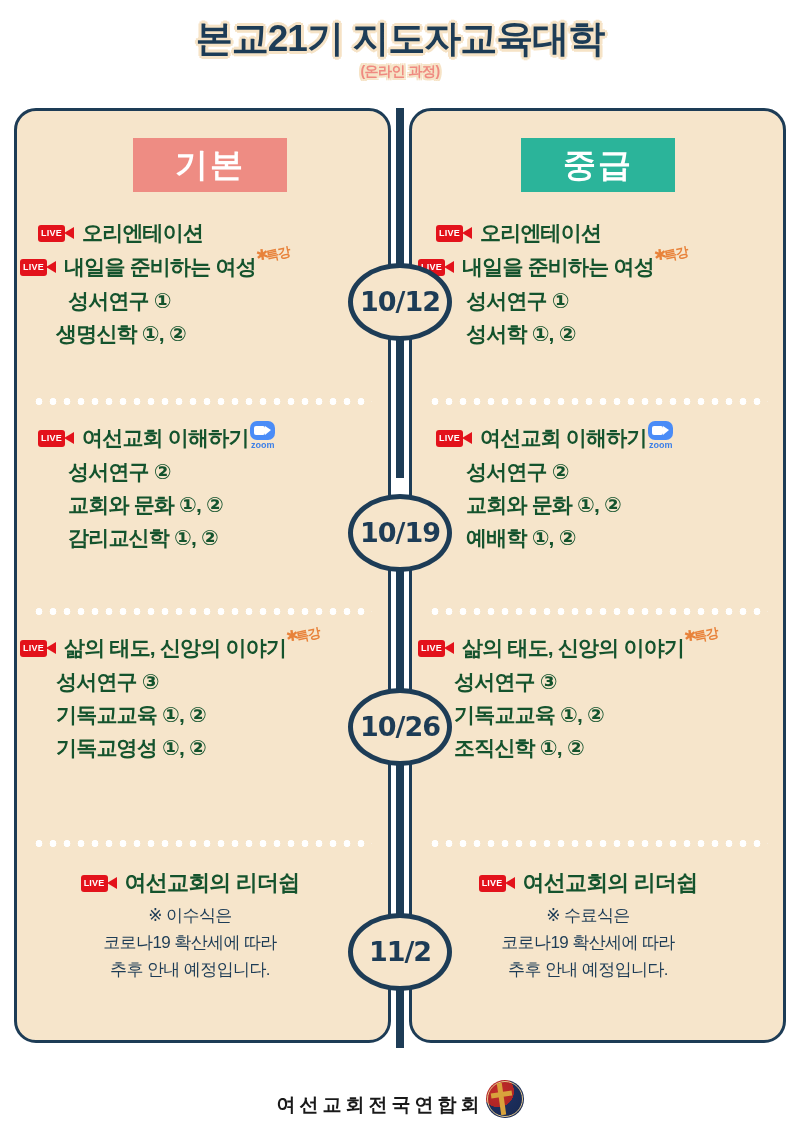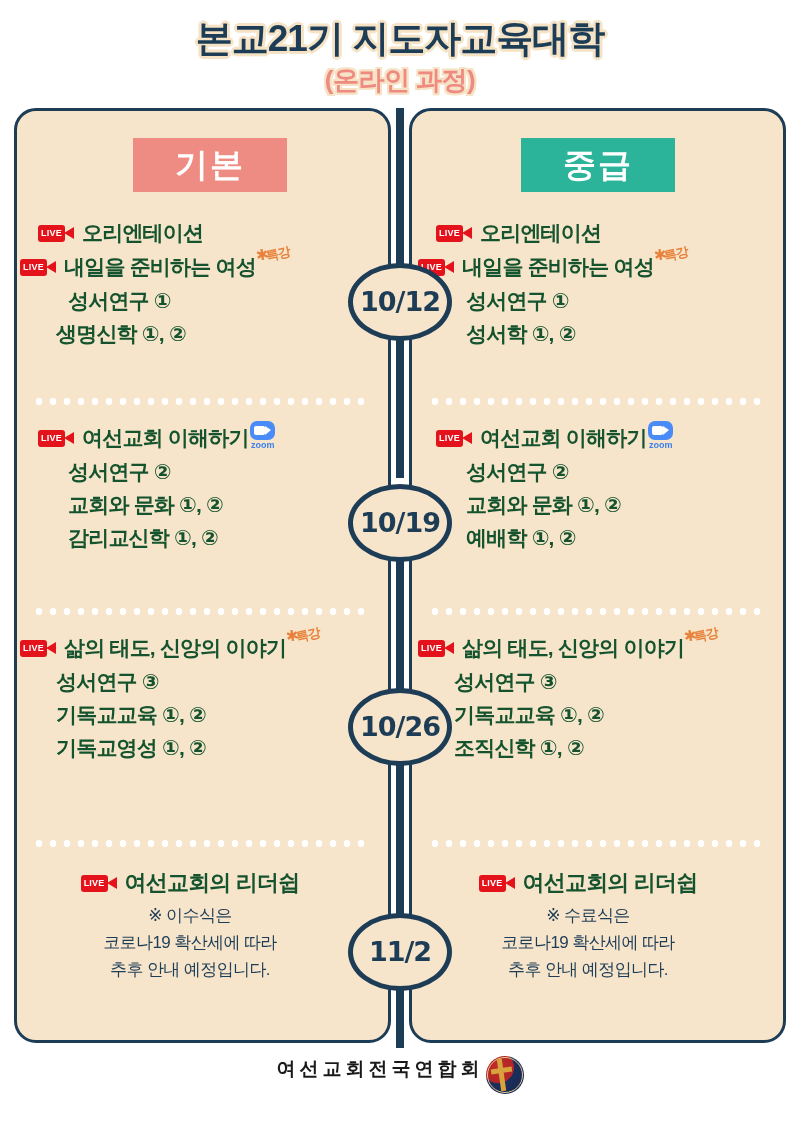--- a/index.html
+++ b/index.html
@@ -40,7 +40,7 @@
   .subtitle {
     margin: 0;
     padding-top: 4px;
-    font-size: 26px;
+    font-size: 14px;
     font-weight: 800;
     letter-spacing: -0.5px;
     color: #EF8A80;

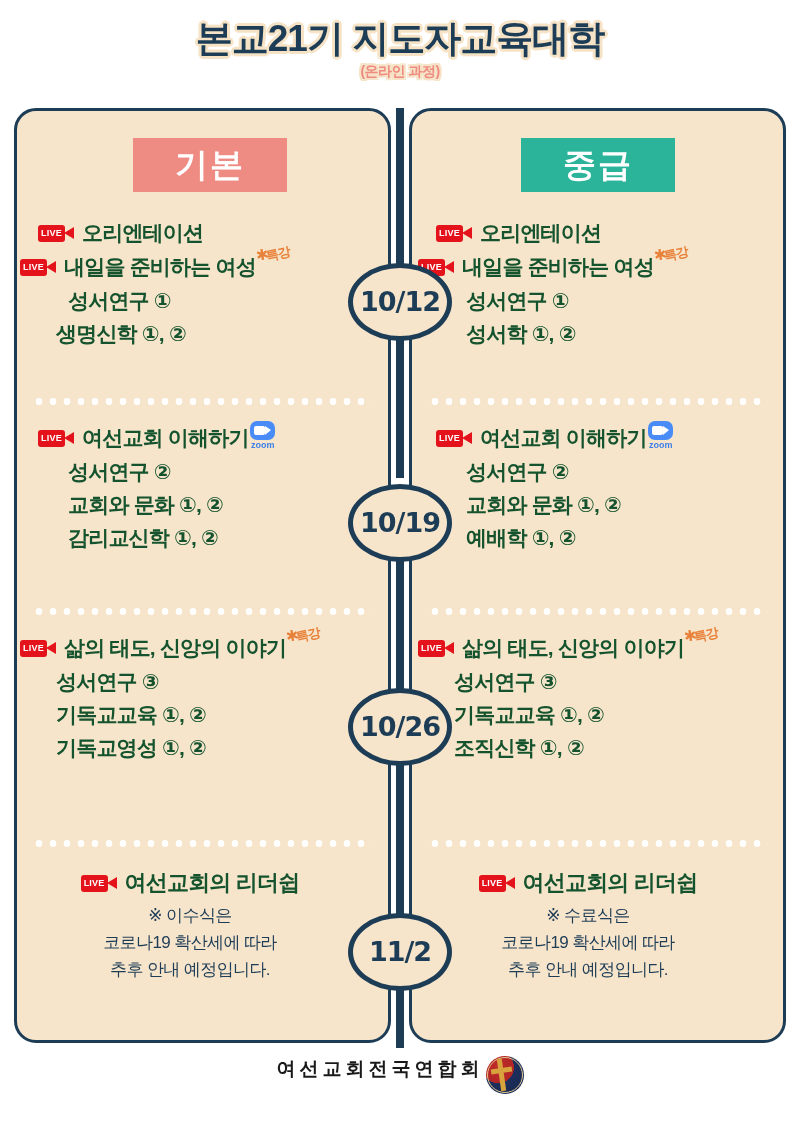--- a/index.html
+++ b/index.html
@@ -577,7 +577,7 @@
     <div class="tl-stem" style="top: 653px; height: 155px;"></div>
     <div class="tl-stem" style="top: 880px; height: 60px;"></div>
     <div class="date-node" style="top: 155px;">10/12</div>
-    <div class="date-node" style="top: 376px;">10/19</div>
+    <div class="date-node" style="top: 386px;">10/19</div>
     <div class="date-node" style="top: 580px;">10/26</div>
     <div class="date-node" style="top: 805px;">11/2</div>
   </div>

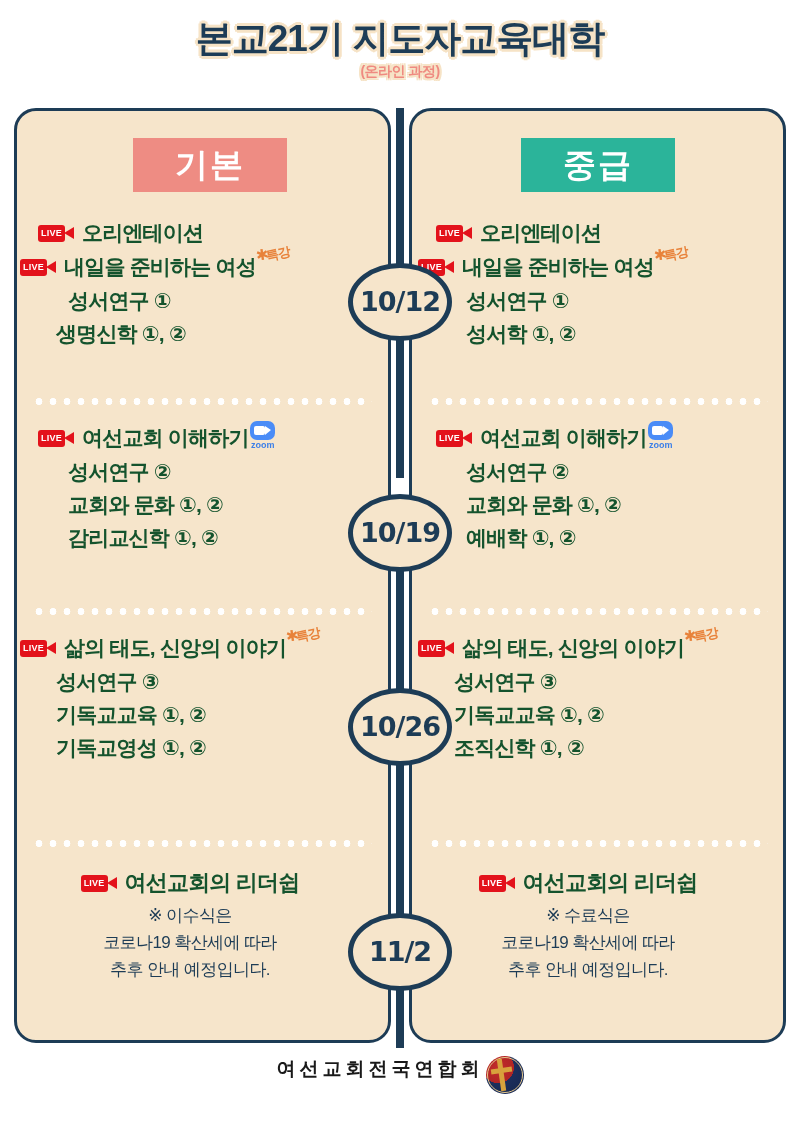--- a/index.html
+++ b/index.html
@@ -327,7 +327,7 @@
     width: 800px;
     height: 62px;
     display: flex;
-    align-items: flex-start;
+    align-items: flex-end;
     justify-content: center;
   }
   .footer-text {

